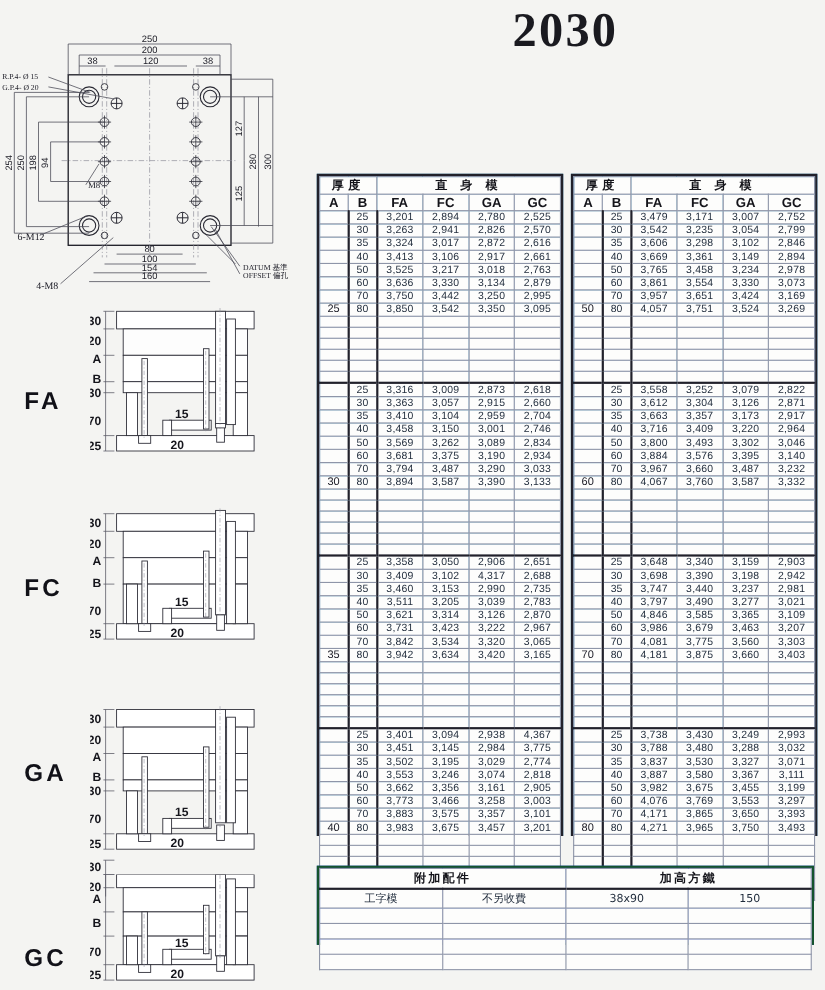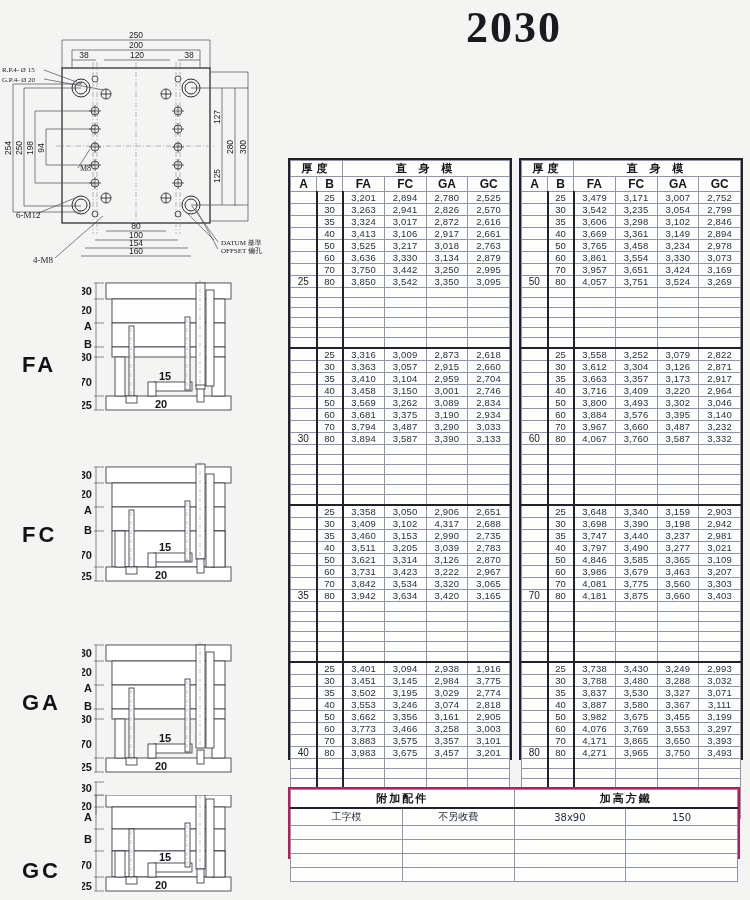--- a/index.html
+++ b/index.html
@@ -839,7 +839,7 @@
             <td class="val">3,401</td>
             <td class="val">3,094</td>
             <td class="val">2,938</td>
-            <td class="val">1,916</td>
+            <td class="val">4,367</td>
           </tr>
           <tr class="datarow">
             <td class="a-col"></td>

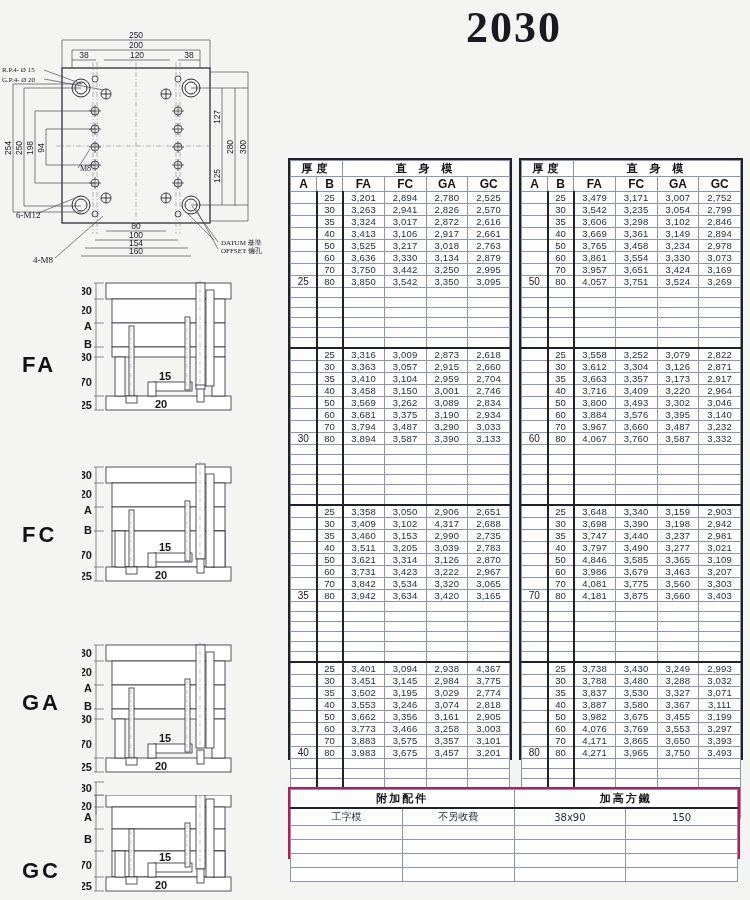--- a/index.html
+++ b/index.html
@@ -57,7 +57,7 @@
 
   
   .acc-table{position:absolute;left:288px;top:787px;width:452px;height:72px;
-    border:2px solid #be185d;background:#1d4ed8;box-sizing:border-box;}
+    border:2px solid #14532d;background:#1d4ed8;box-sizing:border-box;}
   .acc-table table{border-collapse:collapse;width:100%;height:100%;table-layout:fixed;}
   .acc-table td{border:1px solid #8e95a8;text-align:center;vertical-align:middle;
     font-size:10px;color:#1e2a3a;background:#fdfdfc;}

